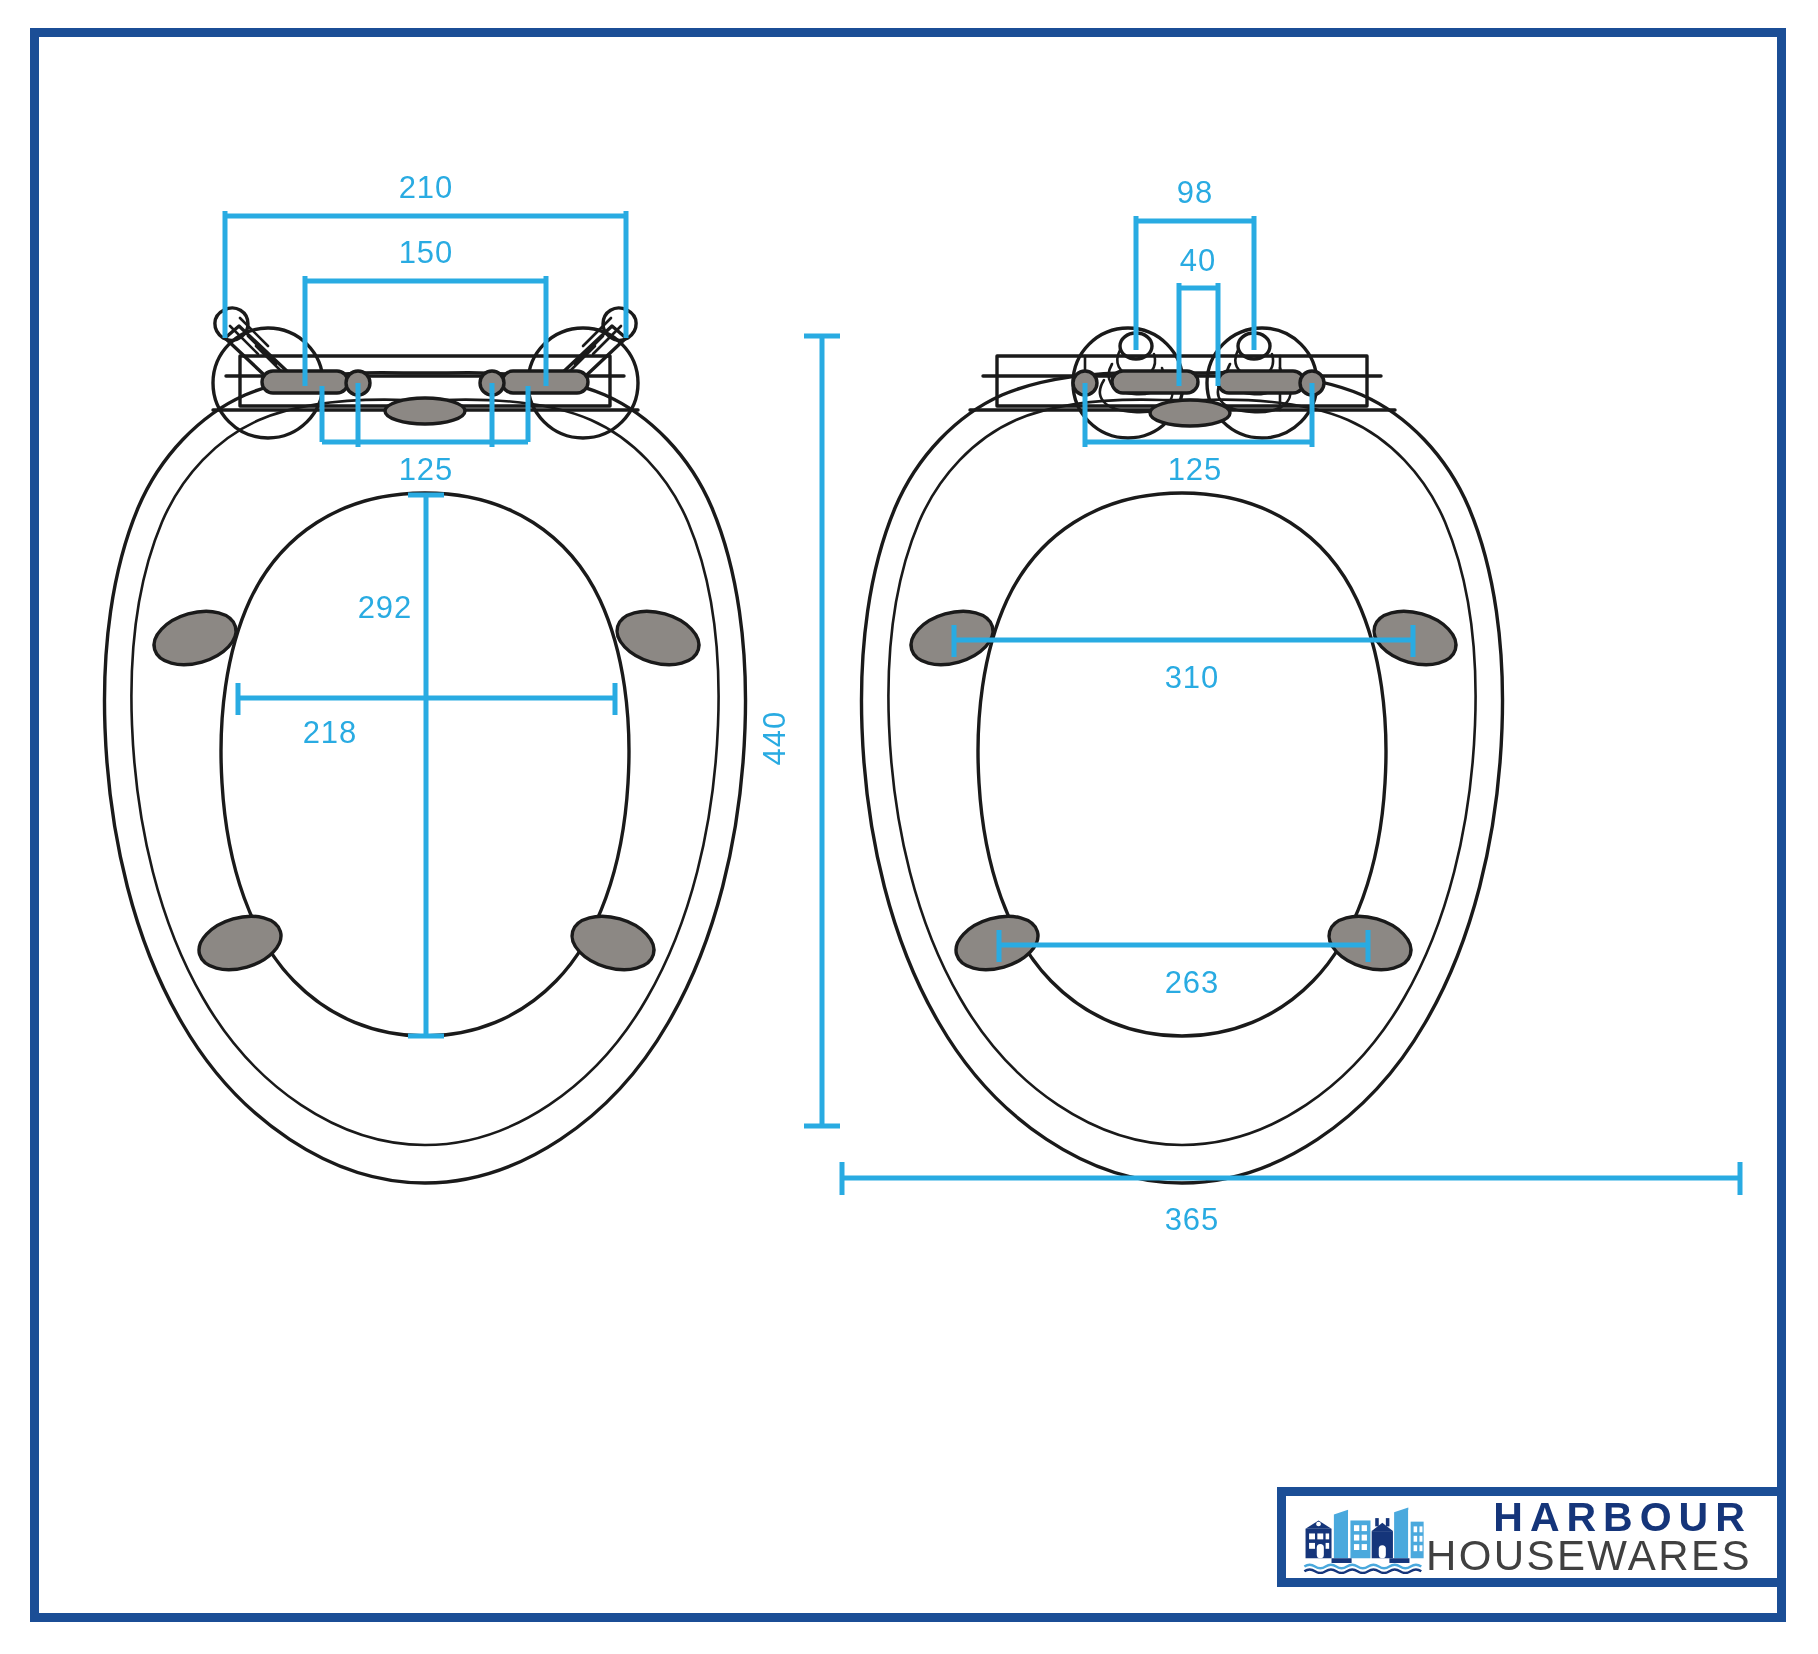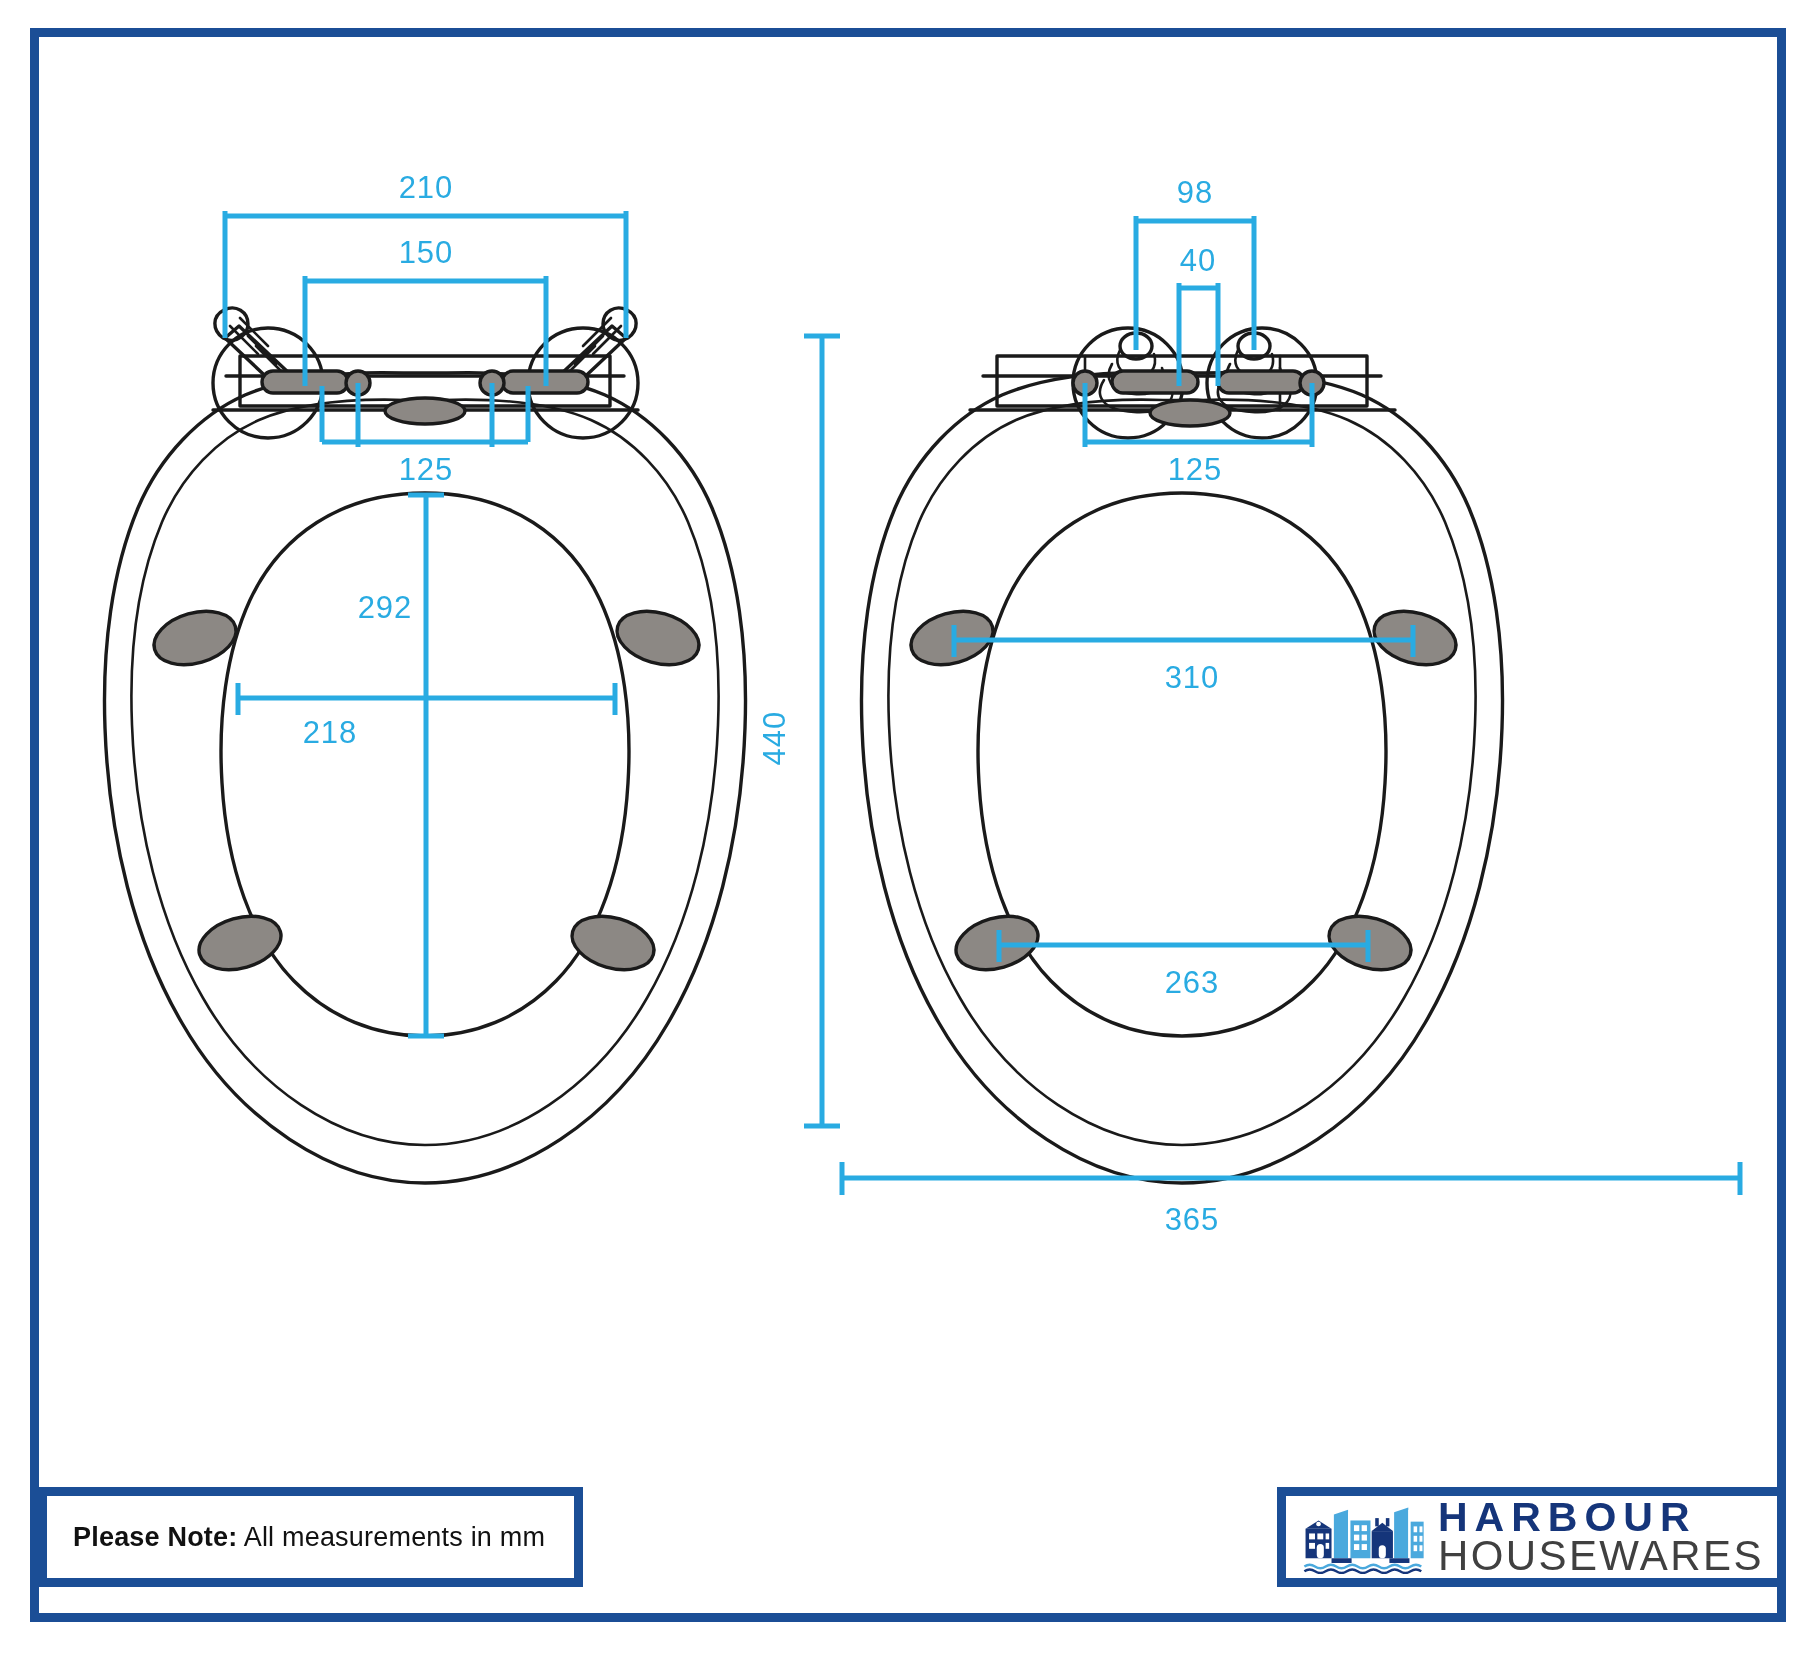--- a/index.html
+++ b/index.html
@@ -384,12 +384,6 @@
     </svg>
   </div>
 
-  <div class="note-box">
-    <div class="note-text">
-      <b>Please Note:</b>
-      <span class="reg">All measurements in mm</span>
-    </div>
-  </div>
 
   <div class="logo-box">
     <div class="logo-mark">

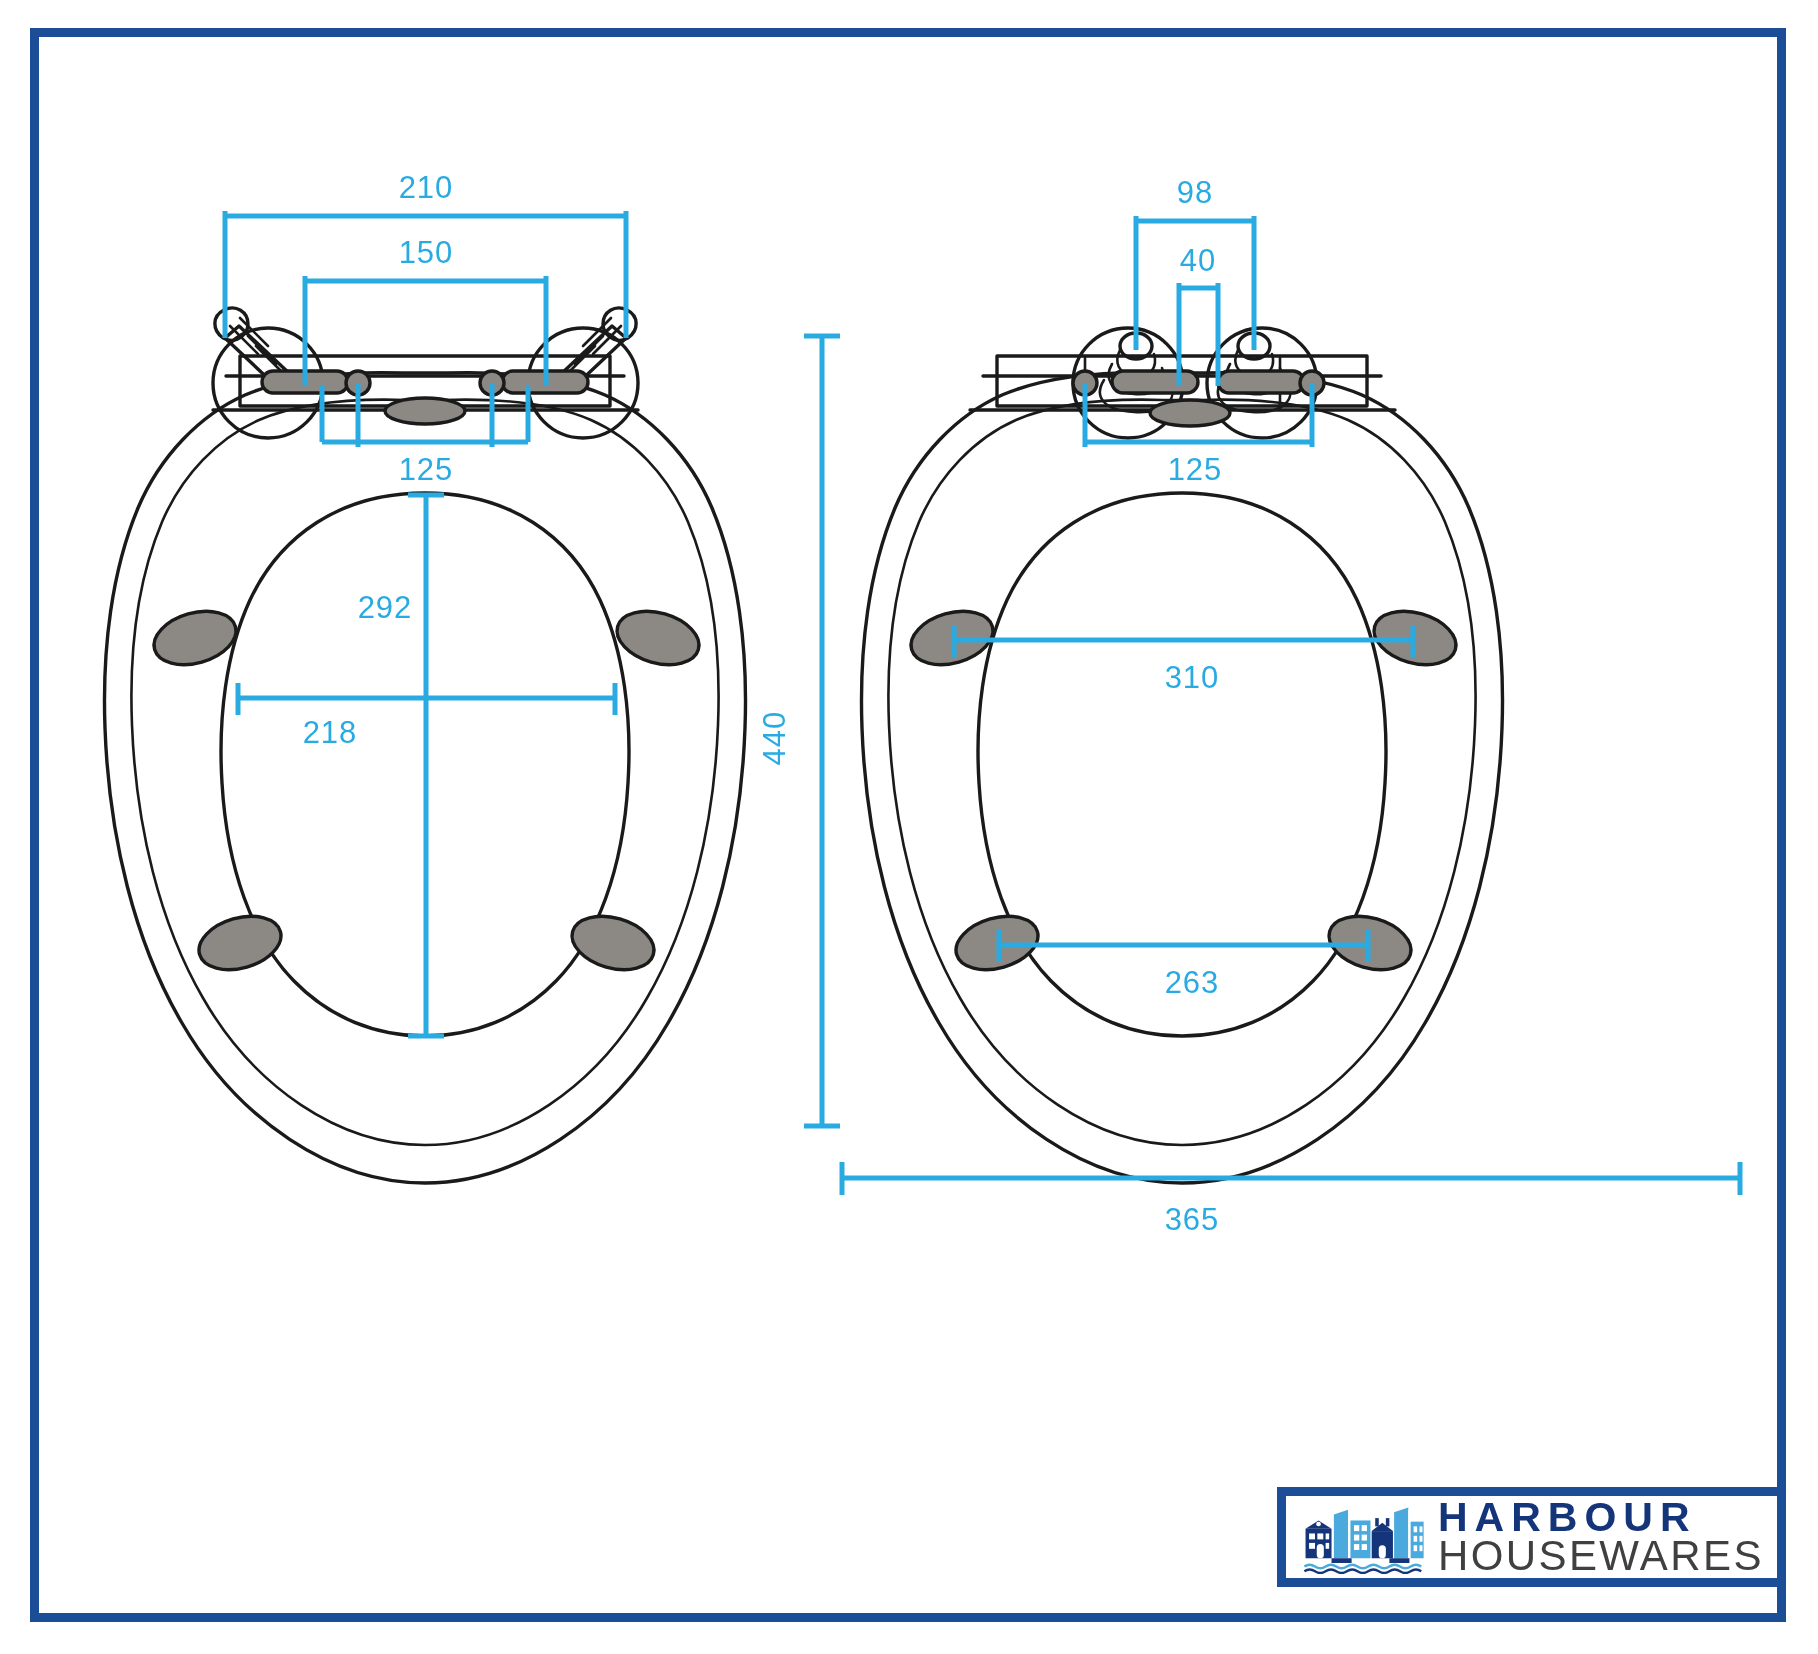--- a/index.html
+++ b/index.html
@@ -86,11 +86,11 @@
   .logo-mark { width: 124px; height: 74px; flex: 0 0 auto; }
   .logo-mark svg { display: block; width: 100%; height: 100%; }
   .logo-words {
-    margin-left: 12px;
     display: flex;
     flex-direction: column;
     justify-content: center;
     line-height: 0.92;
+    align-items: flex-end;
   }
   .logo-top {
     font-size: 41px;

